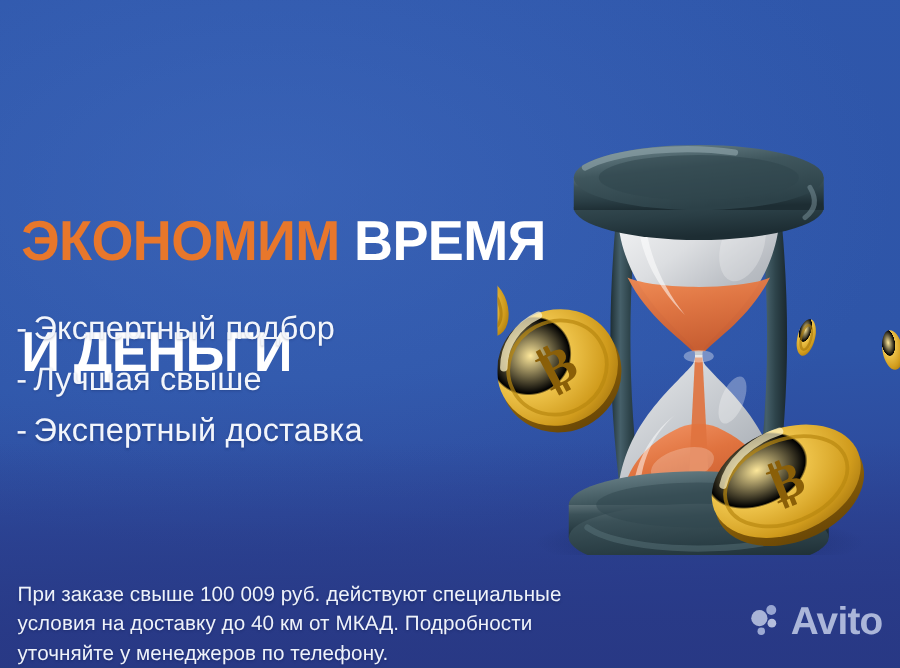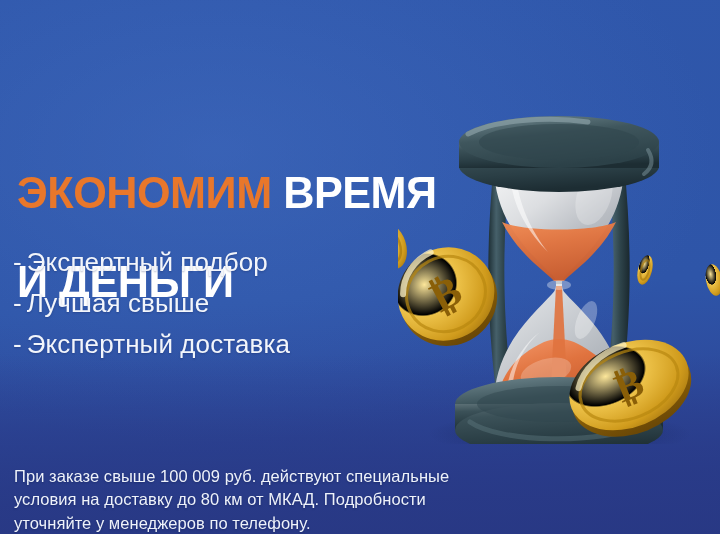--- a/index.html
+++ b/index.html
@@ -340,7 +340,7 @@
 
   <p class="fineprint">
     <span class="fp-line">При заказе свыше 100 009 руб. действуют специальные</span>
-    <span class="fp-line">условия на доставку до 80 км от МКАД. Подробности</span>
+    <span class="fp-line">условия на доставку до 40 км от МКАД. Подробности</span>
     <span class="fp-line">уточняйте у менеджеров по телефону.</span>
   </p>
 

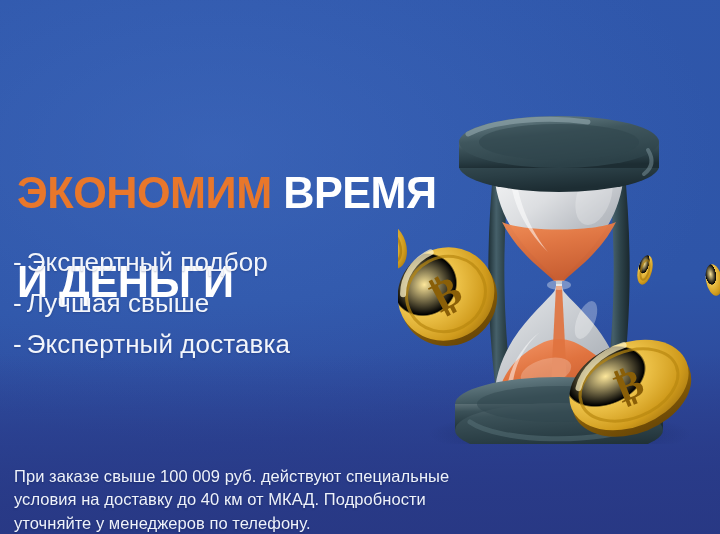--- a/index.html
+++ b/index.html
@@ -344,6 +344,15 @@
     <span class="fp-line">уточняйте у менеджеров по телефону.</span>
   </p>
 
+  <div class="avito">
+    <span class="avito-mark">
+      <i class="d1"></i>
+        <i class="d2"></i>
+        <i class="d3"></i>
+        <i class="d4"></i>
+    </span>
+    <span class="avito-word">Avito</span>
+  </div>
 
 </div>
 

